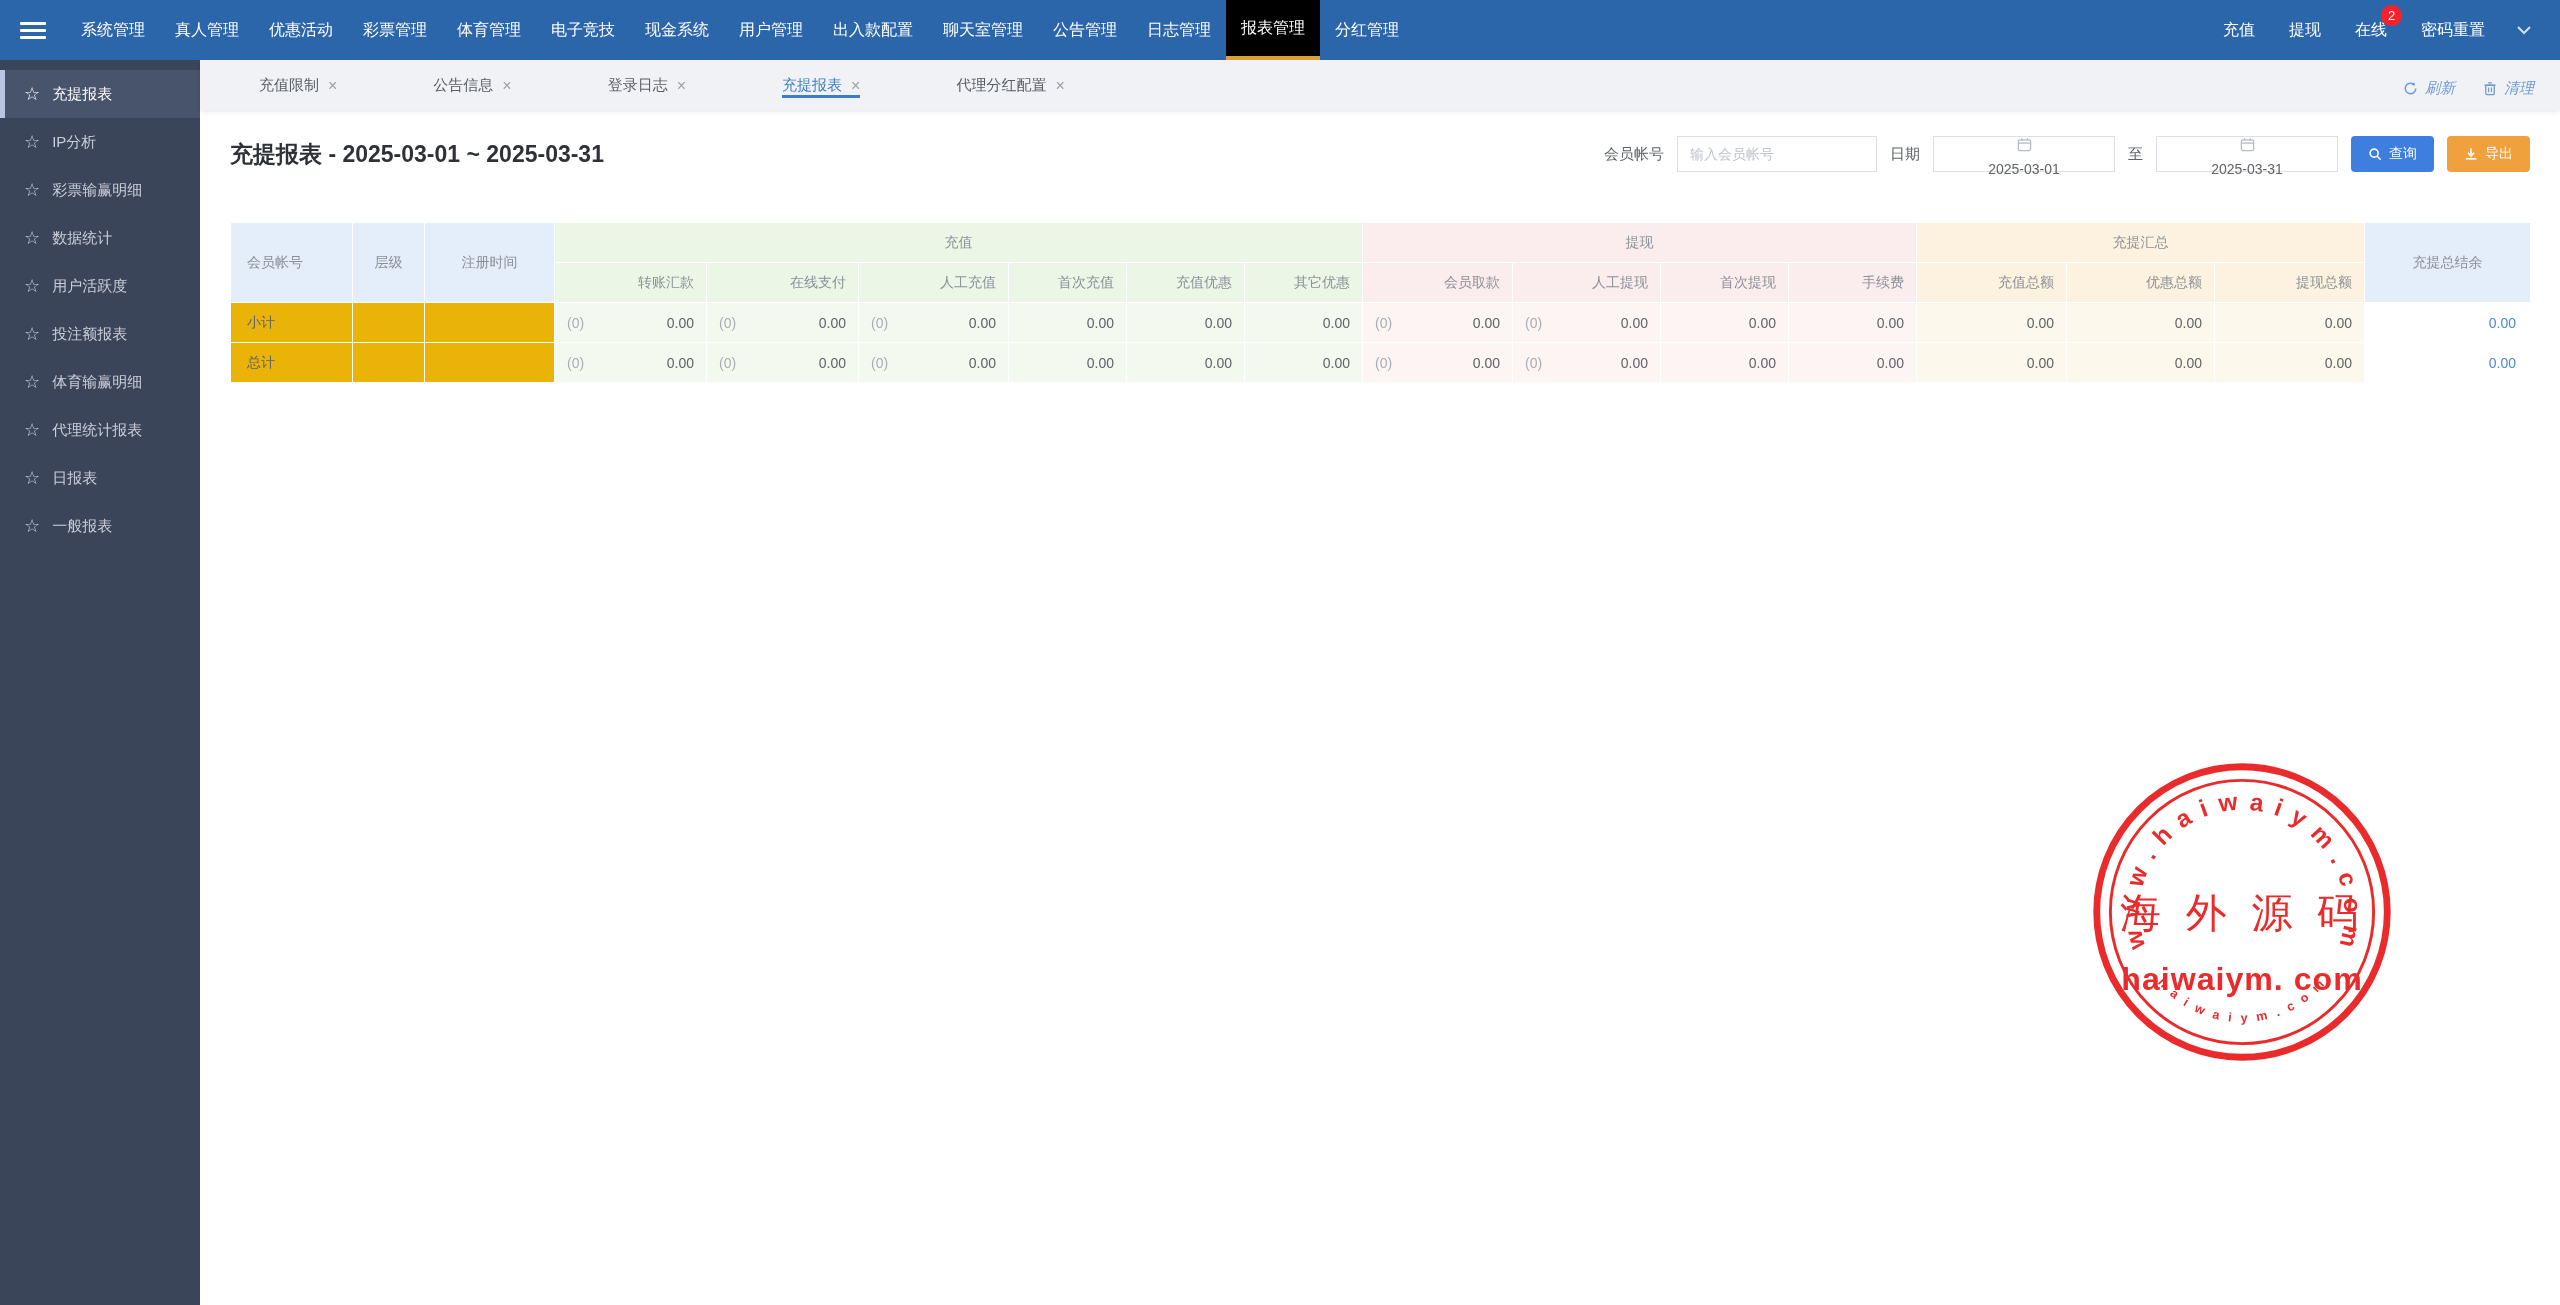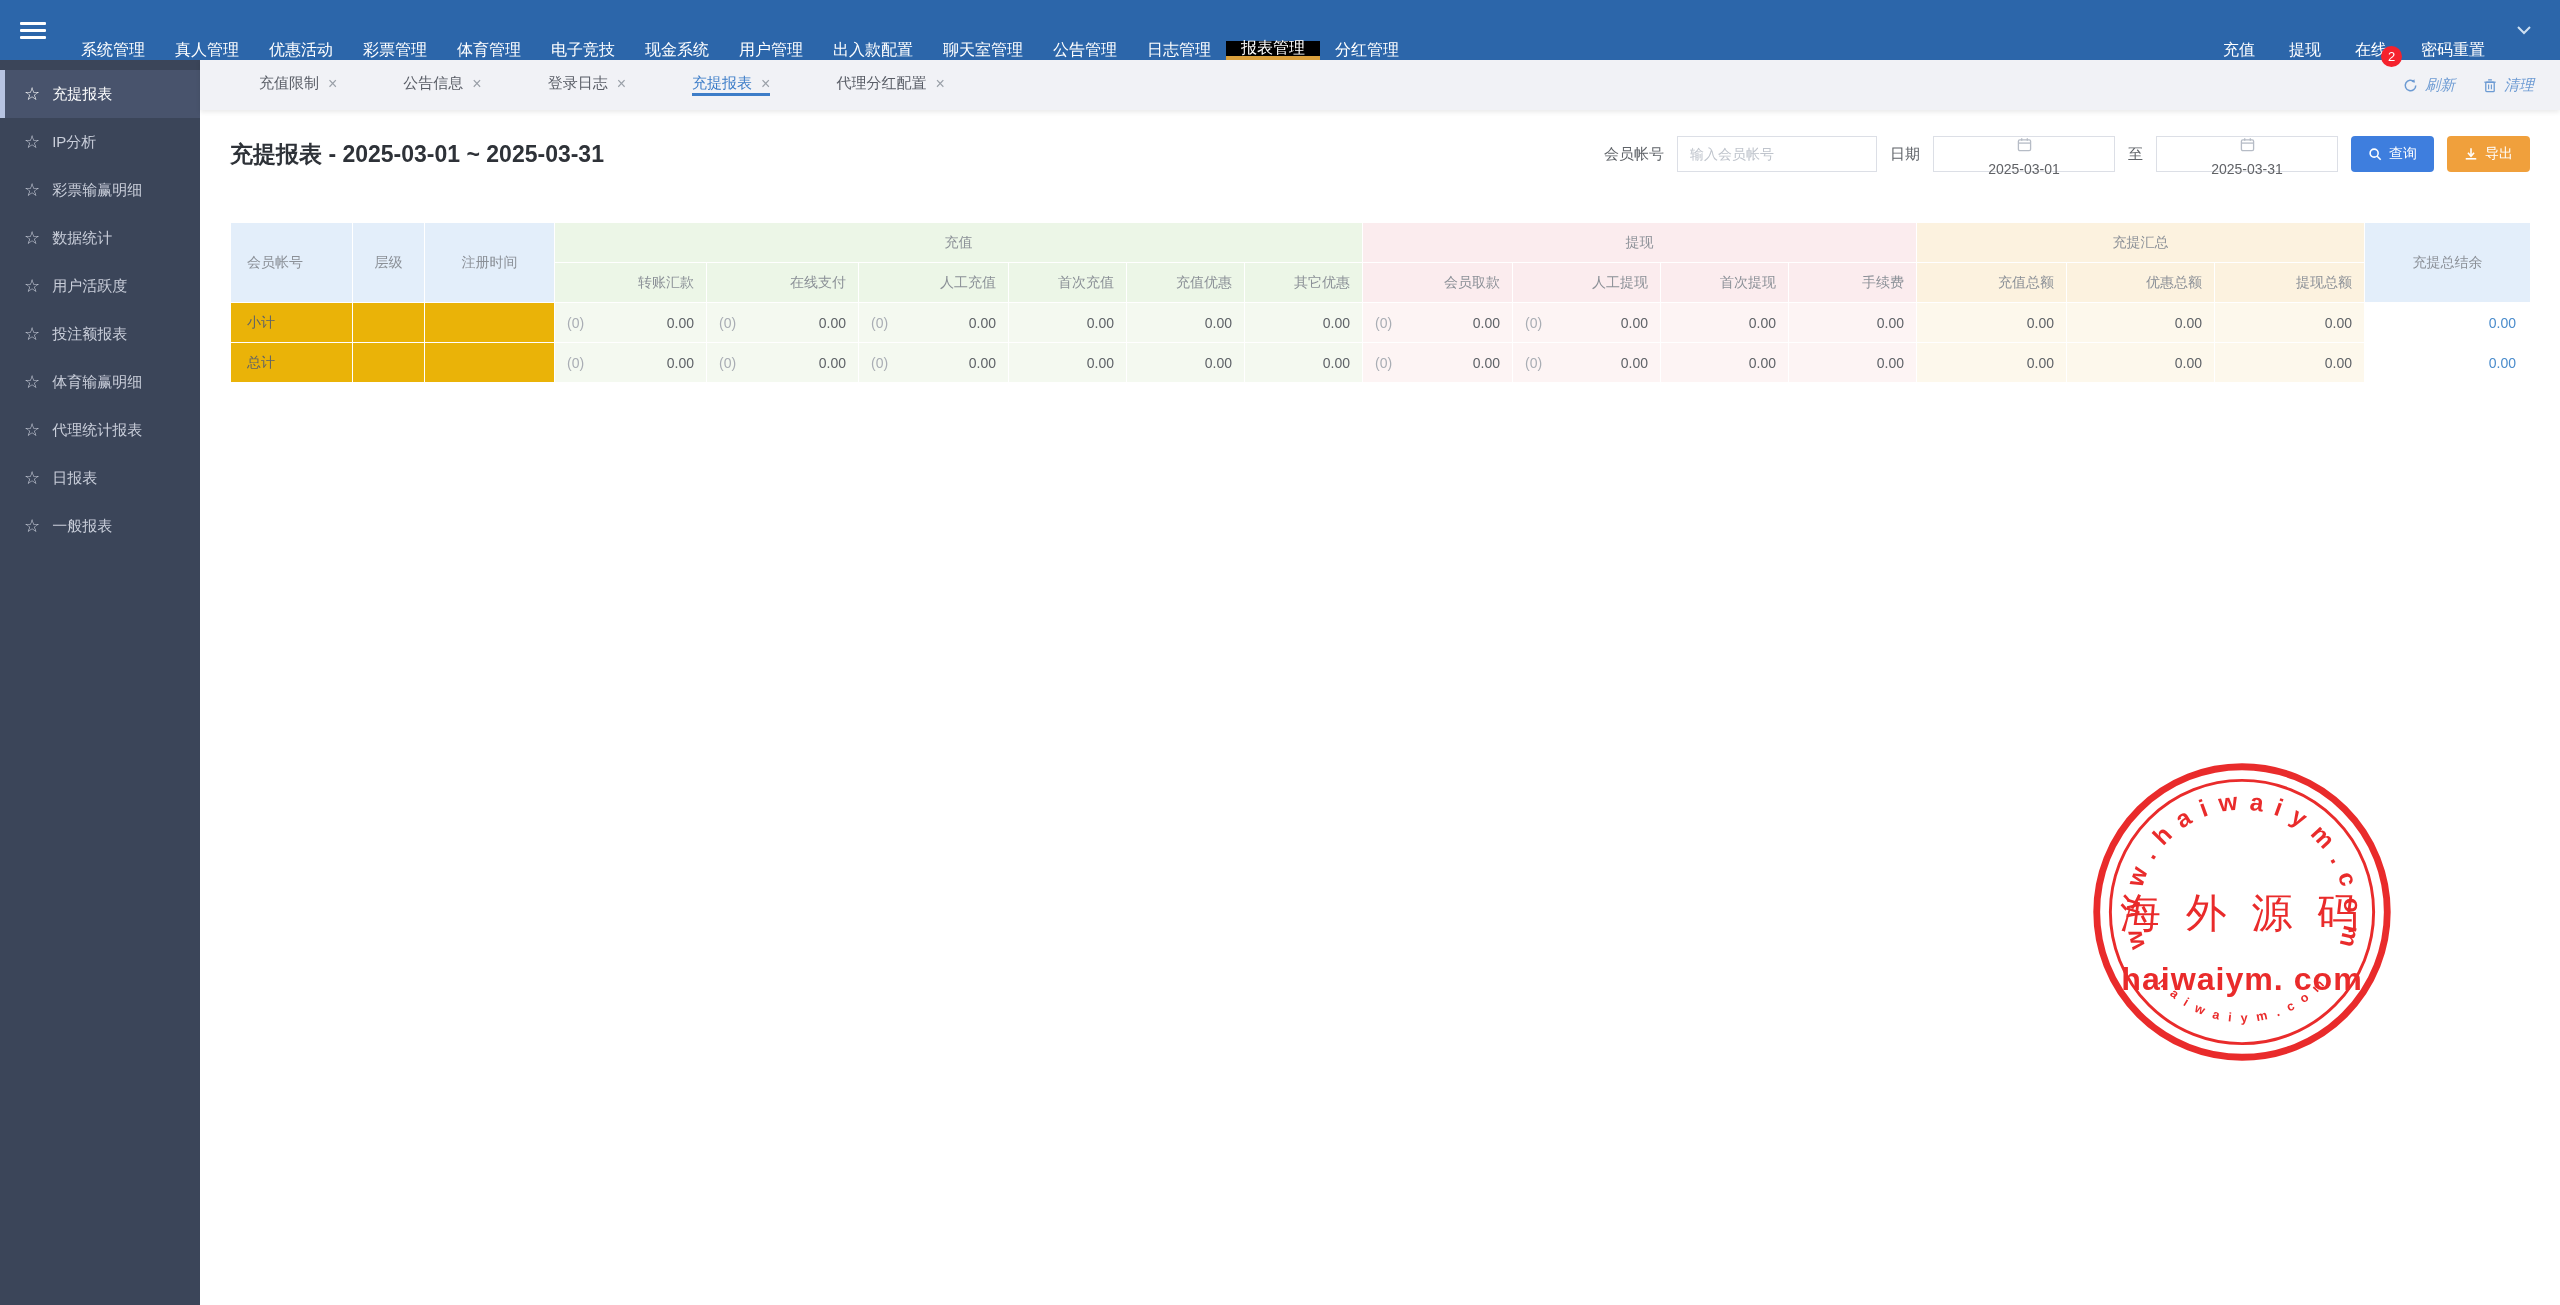--- a/index.html
+++ b/index.html
@@ -13,7 +13,7 @@
     justify-content:center; gap:4px; cursor:pointer; }
   .hamburger i { display:block; width:26px; height:3px; background:#fff; border-radius:1px; }
   .nav-menu { display:flex; align-items:stretch; font-size:16px; }
-  .nav-item { display:flex; align-items:center; padding:0 15px; cursor:pointer; white-space:nowrap;margin-top:41px; }
+  .nav-item { display:flex; align-items:center; padding:0 15px; cursor:pointer; white-space:nowrap; }
   .nav-item.active { background:#000000; border-bottom:4px solid #dba03c; }
   .nav-right { margin-left:auto; display:flex; align-items:stretch; font-size:16px; padding-right:14px; }
   .nav-right .nav-item { position:relative; padding:0 17px; }

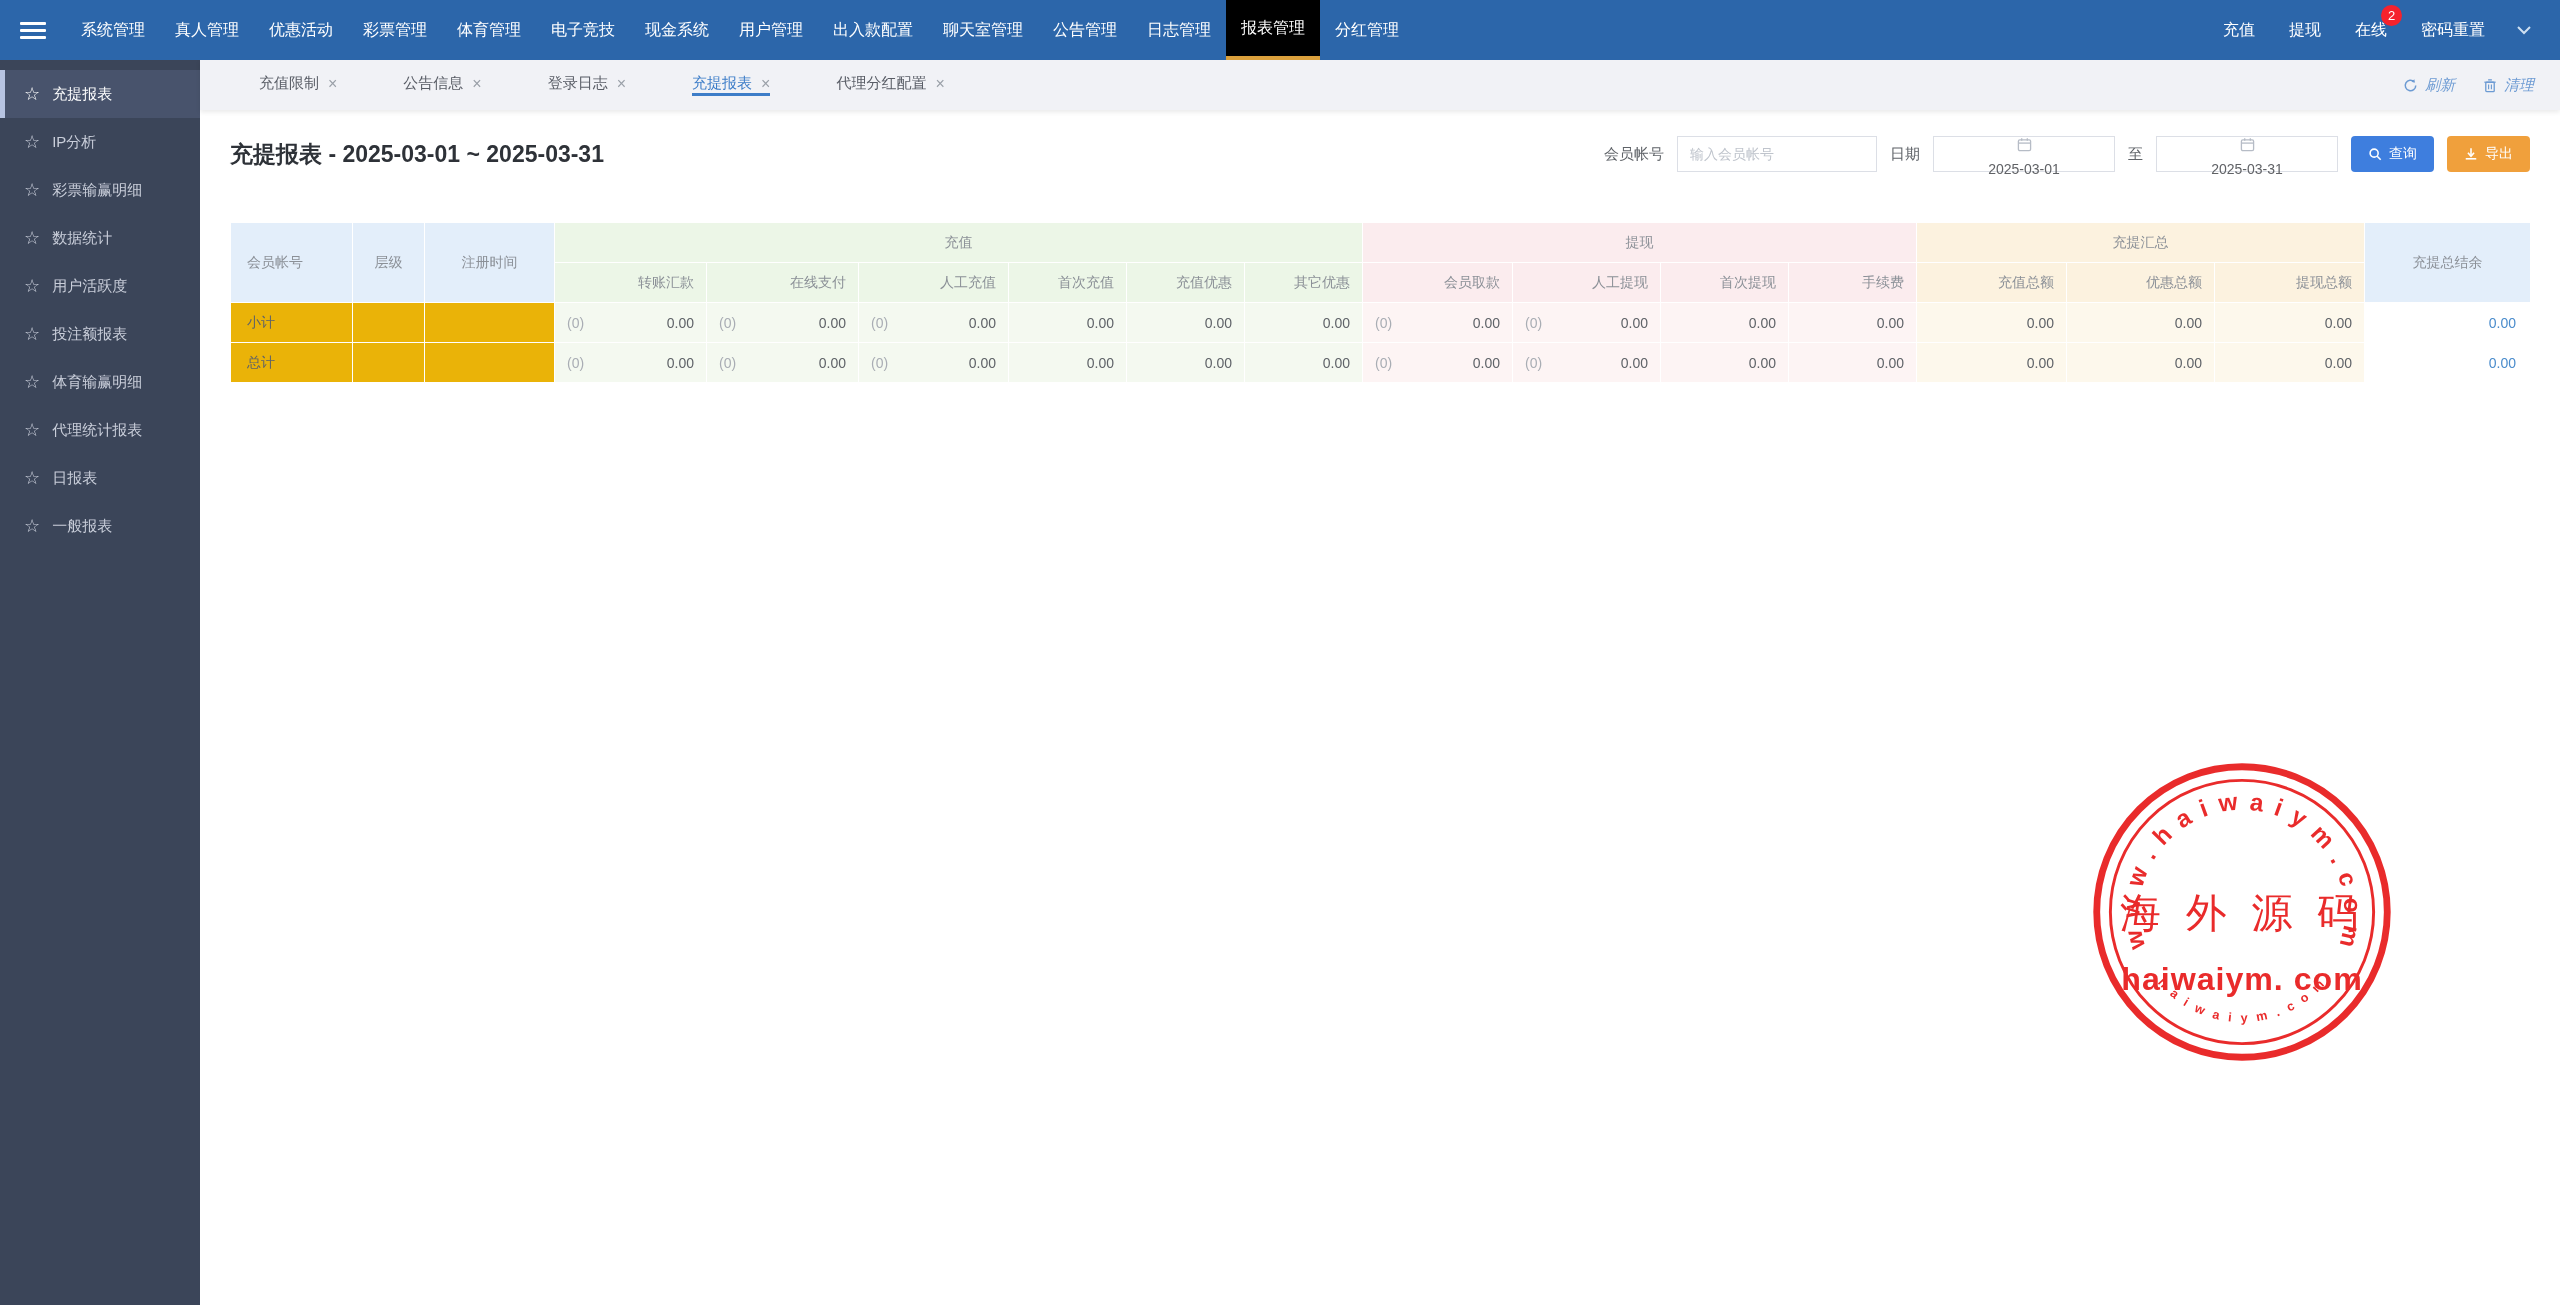--- a/index.html
+++ b/index.html
@@ -34,8 +34,8 @@
 
   
   .main { position:absolute; left:200px; top:60px; right:0; bottom:0; background:#fff; }
-  .tabstrip { height:50px; background:#f1f2f6; display:flex; align-items:center;
-    padding:4px 26px; box-shadow:0 2px 5px rgba(0,0,0,.09); position:relative; z-index:5; }
+  .tabstrip { height:50px; background:#f1f2f6; display:flex; align-items:flex-end;
+    padding:12px 26px; box-shadow:0 2px 5px rgba(0,0,0,.09); position:relative; z-index:5;gap:30px; }
   .tab { display:flex; align-items:center; gap:9px; margin:0 33px; font-size:15px;
     color:#595d66; cursor:pointer; border-bottom:3px solid transparent; white-space:nowrap; }
   .tab.active { color:#3d7dc8; border-bottom-color:#3d7dc8; }

